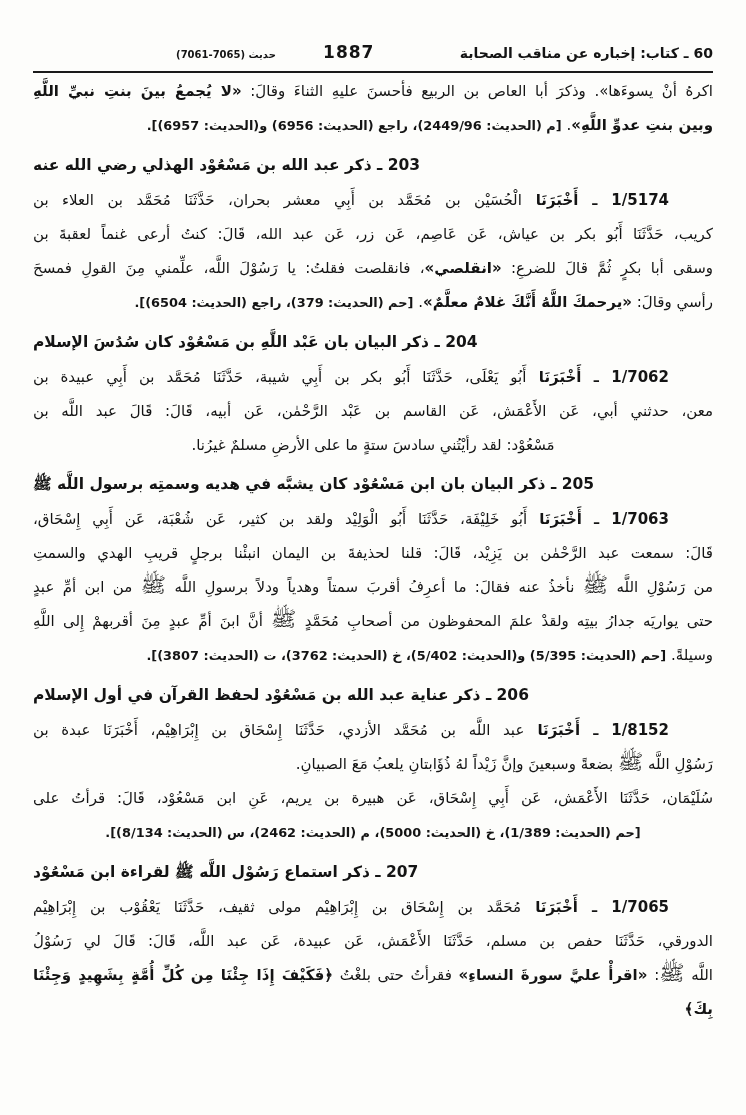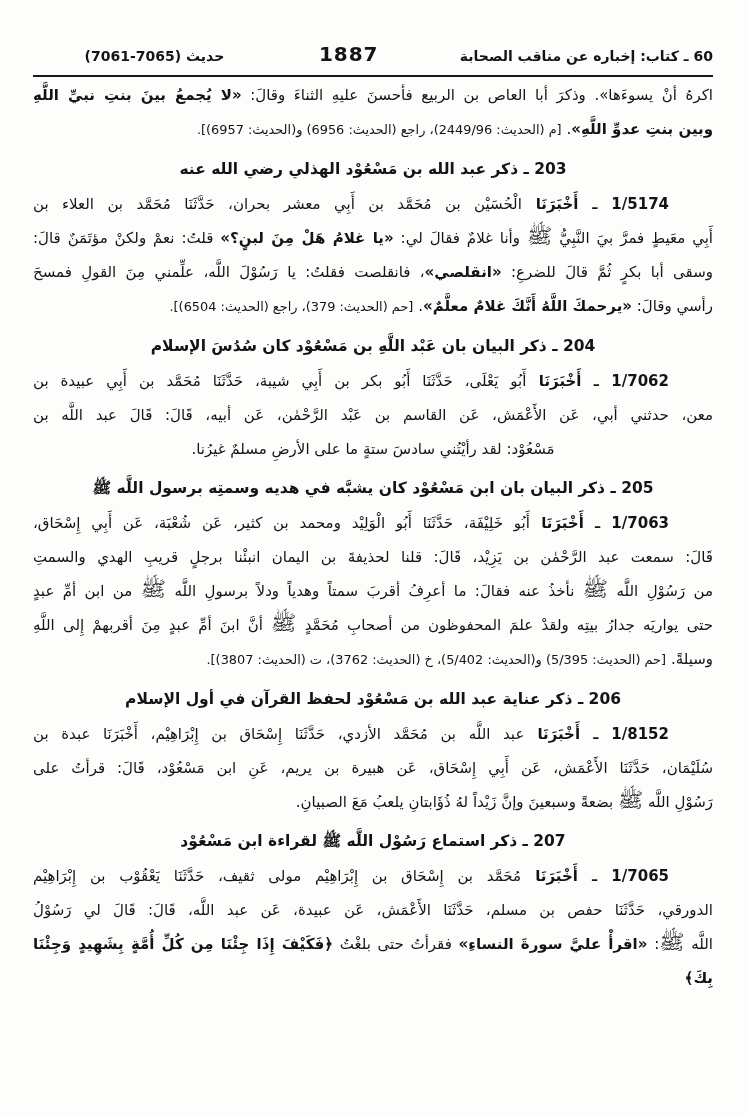--- a/index.html
+++ b/index.html
@@ -25,7 +25,7 @@
   }
   .running-header .hdr-right{flex:1.2;text-align:right;}
   .running-header .hdr-center{flex:0.6;text-align:center;font-size:20px;letter-spacing:1px;}
-  .running-header .hdr-left{flex:1;text-align:center;font-size:14px;}
+  .running-header .hdr-left{flex:1;text-align:right;font-size:10px;}
   .rule{
     margin-top:9px;
     border-bottom:2.5px solid #1a1a1a;

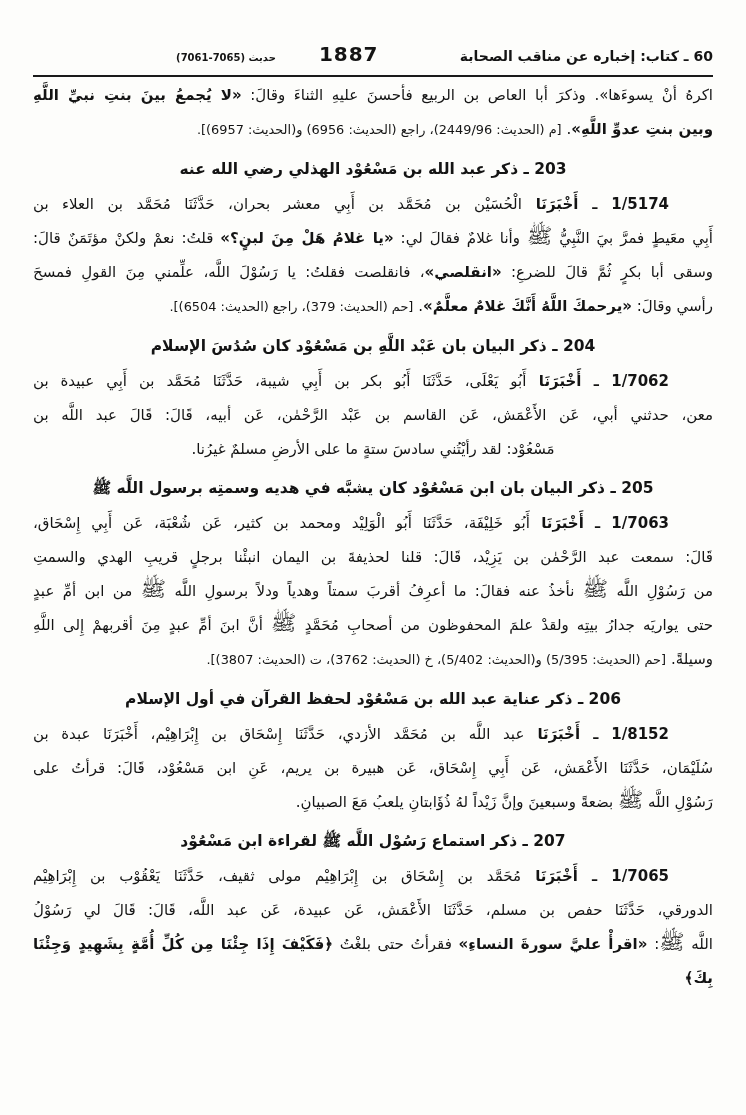--- a/index.html
+++ b/index.html
@@ -24,7 +24,7 @@
     font-size:14px;
   }
   .running-header .hdr-right{flex:1.2;text-align:right;}
-  .running-header .hdr-center{flex:0.6;text-align:center;font-size:20px;letter-spacing:1px;}
+  .running-header .hdr-center{flex:0.6;text-align:center;font-size:17px;letter-spacing:1px;}
   .running-header .hdr-left{flex:1;text-align:right;font-size:10px;}
   .rule{
     margin-top:9px;

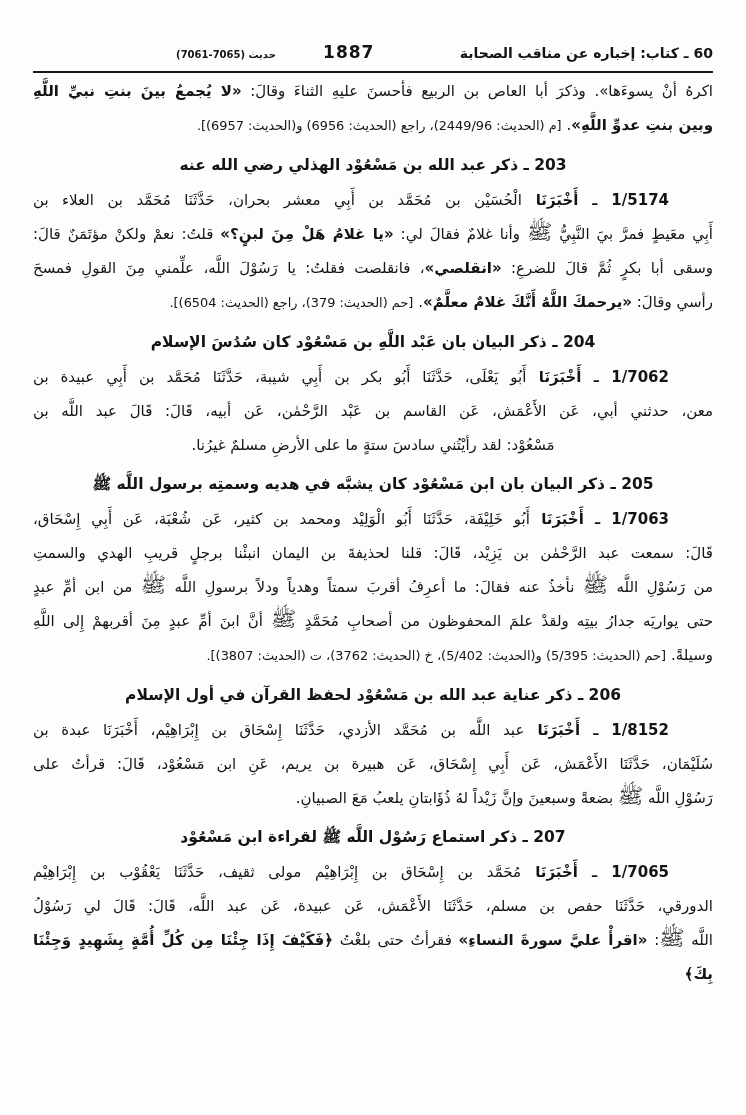--- a/index.html
+++ b/index.html
@@ -50,7 +50,7 @@
     margin-bottom:2px;
   }
   .b{font-weight:bold;}
-  .ref{font-weight:normal;font-size:0.86em;}
+  .ref{font-weight:bold;font-size:0.86em;}
   .saw{font-size:1.4em;line-height:0;}
 </style>
 </head>

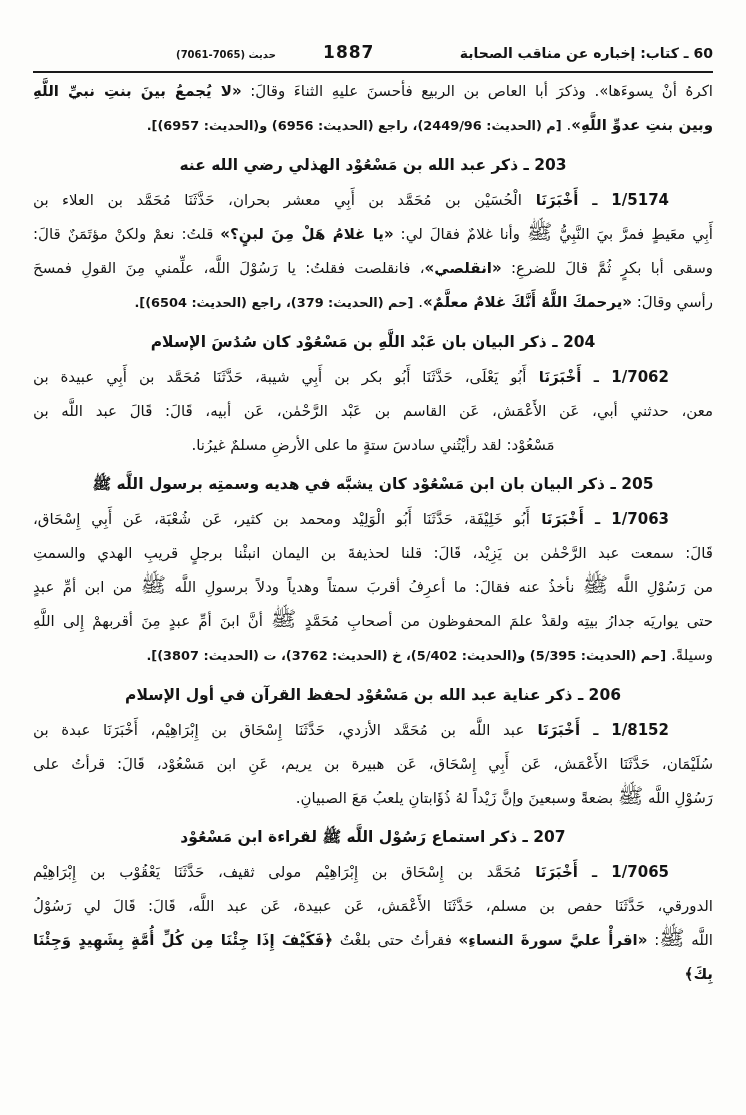--- a/index.html
+++ b/index.html
@@ -42,7 +42,7 @@
   .line.center{text-align:right;text-align-last:center;}
   .line.indent{padding-right:44px;}
   .sec-heading{
-    text-align:center;
+    text-align:left;
     font-weight:bold;
     font-size:15.5px;
     line-height:32px;

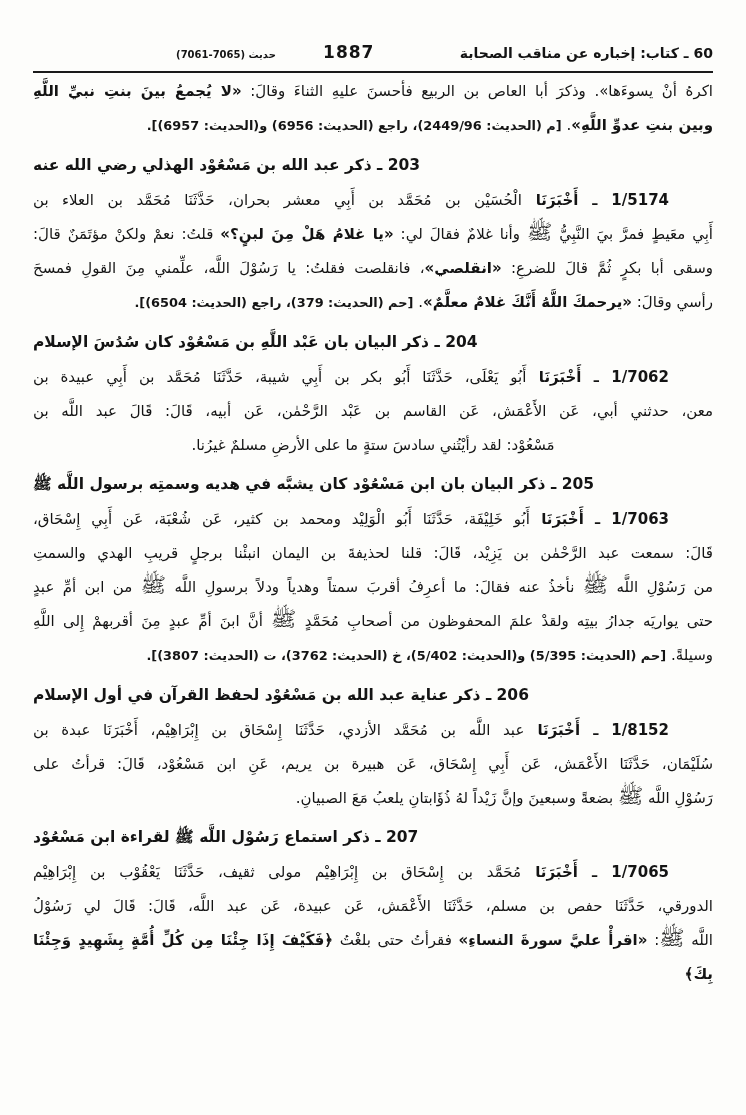--- a/index.html
+++ b/index.html
@@ -74,6 +74,7 @@
       <div>
         <div class="sec-heading">203 ـ ذكر عبد الله بن مَسْعُوْد الهذلي رضي الله عنه</div>
         <div class="line justify indent"><span class="b">1/5174 ـ أَخْبَرَنَا </span><span>الْحُسَيْن بن مُحَمَّد بن أَبِي معشر بحران، حَدَّثَنَا مُحَمَّد بن العلاء بن</span></div>
+        <div class="line justify"><span>كريب، حَدَّثَنَا أَبُو بكر بن عياش، عَن عَاصِم، عَن زر، عَن عبد الله، قَالَ: كنتُ أرعى غنماً لعقبةَ بن</span></div>
         <div class="line justify"><span>أَبِي معَيطٍ فمرَّ بيَ النَّبِيُّ </span><span class="saw">ﷺ</span><span> وأنا غلامٌ فقالَ لي: </span><span class="b">«يا غلامُ هَلْ مِنَ لبنٍ؟»</span><span> قلتُ: نعمْ ولكنْ مؤتَمَنٌ قالَ:</span></div>
         <div class="line justify"><span>وسقى أبا بكرٍ ثُمَّ قالَ للضرعِ: </span><span class="b">«انقلصي»</span><span>، فانقلصت فقلتُ: يا رَسُوْلَ اللَّه، علِّمني مِنَ القولِ فمسحَ</span></div>
         <div class="line end"><span>رأسي وقالَ: </span><span class="b">«يرحمكَ اللَّهُ أَنَّكَ غلامٌ معلَّمٌ»</span><span>. </span><span class="ref">[حم (الحديث: 379)، راجع (الحديث: 6504)].</span></div>

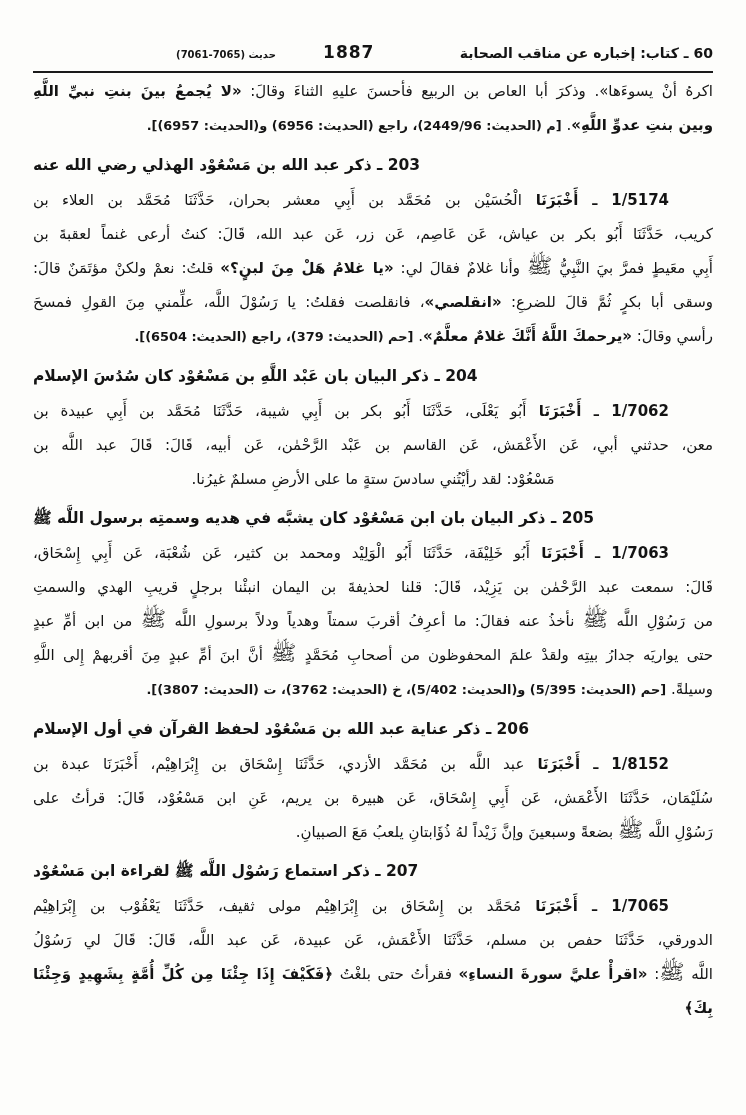--- a/index.html
+++ b/index.html
@@ -75,7 +75,6 @@
         <div class="sec-heading">203 ـ ذكر عبد الله بن مَسْعُوْد الهذلي رضي الله عنه</div>
         <div class="line justify indent"><span class="b">1/5174 ـ أَخْبَرَنَا </span><span>الْحُسَيْن بن مُحَمَّد بن أَبِي معشر بحران، حَدَّثَنَا مُحَمَّد بن العلاء بن</span></div>
         <div class="line justify"><span>كريب، حَدَّثَنَا أَبُو بكر بن عياش، عَن عَاصِم، عَن زر، عَن عبد الله، قَالَ: كنتُ أرعى غنماً لعقبةَ بن</span></div>
-        <div class="line justify"><span>أَبِي معَيطٍ فمرَّ بيَ النَّبِيُّ </span><span class="saw">ﷺ</span><span> وأنا غلامٌ فقالَ لي: </span><span class="b">«يا غلامُ هَلْ مِنَ لبنٍ؟»</span><span> قلتُ: نعمْ ولكنْ مؤتَمَنٌ قالَ:</span></div>
         <div class="line justify"><span>وسقى أبا بكرٍ ثُمَّ قالَ للضرعِ: </span><span class="b">«انقلصي»</span><span>، فانقلصت فقلتُ: يا رَسُوْلَ اللَّه، علِّمني مِنَ القولِ فمسحَ</span></div>
         <div class="line end"><span>رأسي وقالَ: </span><span class="b">«يرحمكَ اللَّهُ أَنَّكَ غلامٌ معلَّمٌ»</span><span>. </span><span class="ref">[حم (الحديث: 379)، راجع (الحديث: 6504)].</span></div>
       </div>

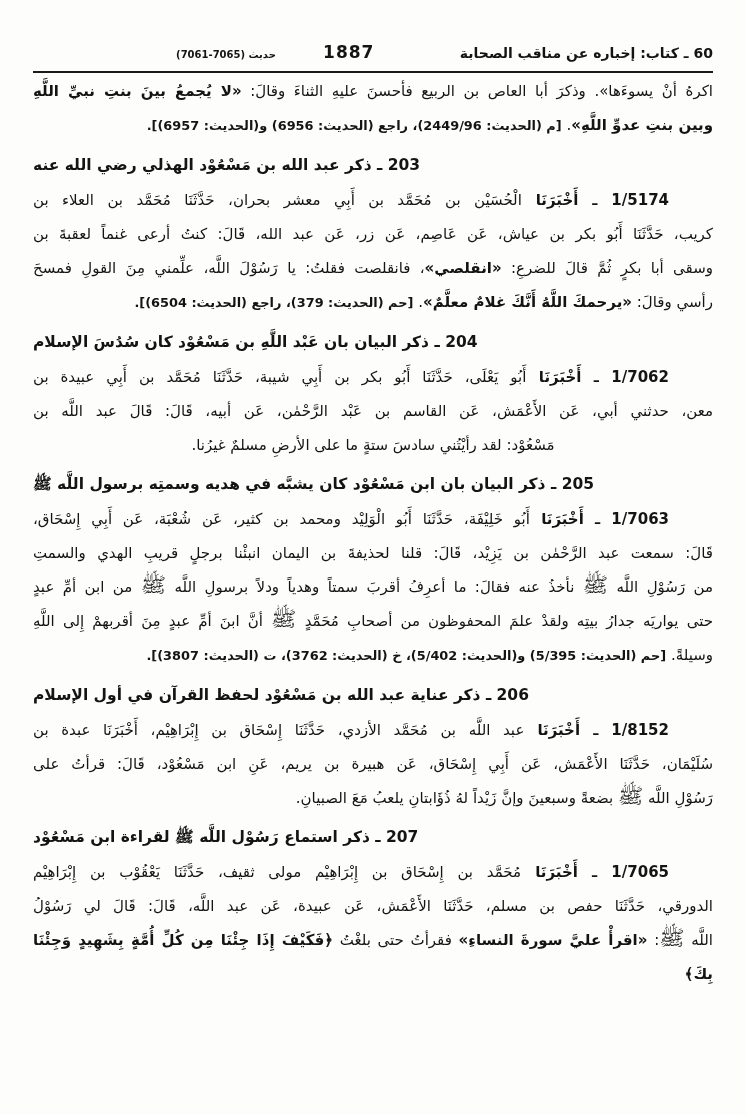--- a/index.html
+++ b/index.html
@@ -86,7 +86,7 @@
       </div>
       <div>
         <div class="sec-heading">205 ـ ذكر البيان بان ابن مَسْعُوْد كان يشبَّه في هديه وسمتِه برسول اللَّه ﷺ</div>
-        <div class="line justify indent"><span class="b">1/7063 ـ أَخْبَرَنَا </span><span>أَبُو خَلِيْفَة، حَدَّثَنَا أَبُو الْوَلِيْد ومحمد بن كثير، عَن شُعْبَة، عَن أَبِي إِسْحَاق،</span></div>
+        <div class="line justify indent"><span class="b">1/7063 ـ أَخْبَرَنَا </span><span>أَبُو خَلِيْفَة، حَدَّثَنَا أَبُو الْوَلِيْد ولقد بن كثير، عَن شُعْبَة، عَن أَبِي إِسْحَاق،</span></div>
         <div class="line justify"><span>قَالَ: سمعت عبد الرَّحْمٰن بن يَزِيْد، قَالَ: قلنا لحذيفةَ بن اليمان انبئْنا برجلٍ قريبِ الهدي والسمتِ</span></div>
         <div class="line justify"><span>من رَسُوْلِ اللَّه </span><span class="saw">ﷺ</span><span> نأخذُ عنه فقالَ: ما أعرِفُ أقربَ سمتاً وهدياً ودلاً برسولِ اللَّه </span><span class="saw">ﷺ</span><span> من ابن أمِّ عبدٍ</span></div>
         <div class="line justify"><span>حتى يواريَه جدارُ بيتِه ولقدْ علمَ المحفوظون من أصحابِ مُحَمَّدٍ </span><span class="saw">ﷺ</span><span> أنَّ ابنَ أمِّ عبدٍ مِنَ أقربهمْ إِلى اللَّهِ</span></div>

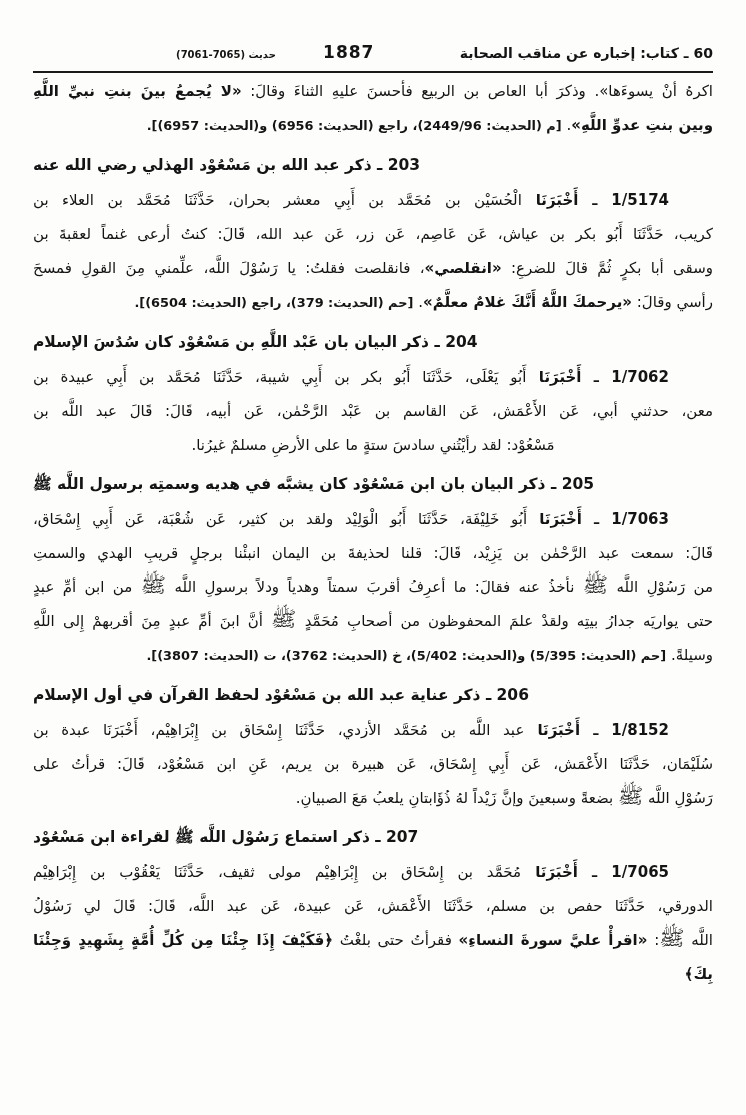--- a/index.html
+++ b/index.html
@@ -95,8 +95,8 @@
       <div>
         <div class="sec-heading">206 ـ ذكر عناية عبد الله بن مَسْعُوْد لحفظ القرآن في أول الإسلام</div>
         <div class="line justify indent"><span class="b">1/8152 ـ أَخْبَرَنَا </span><span>عبد اللَّه بن مُحَمَّد الأزدي، حَدَّثَنَا إِسْحَاق بن إِبْرَاهِيْم، أَخْبَرَنَا عبدة بن</span></div>
+        <div class="line end"><span>رَسُوْلِ اللَّه </span><span class="saw">ﷺ</span><span> بضعةً وسبعينَ وإنَّ زَيْداً لهُ ذُؤَابتانِ يلعبُ مَعَ الصبيانِ.</span></div>
         <div class="line justify"><span>سُلَيْمَان، حَدَّثَنَا الأَعْمَش، عَن أَبِي إِسْحَاق، عَن هبيرة بن يريم، عَنِ ابن مَسْعُوْد، قَالَ: قرأتُ على</span></div>
-        <div class="line end"><span>رَسُوْلِ اللَّه </span><span class="saw">ﷺ</span><span> بضعةً وسبعينَ وإنَّ زَيْداً لهُ ذُؤَابتانِ يلعبُ مَعَ الصبيانِ.</span></div>
       </div>
       <div>
         <div class="sec-heading">207 ـ ذكر استماع رَسُوْل اللَّه ﷺ لقراءة ابن مَسْعُوْد</div>

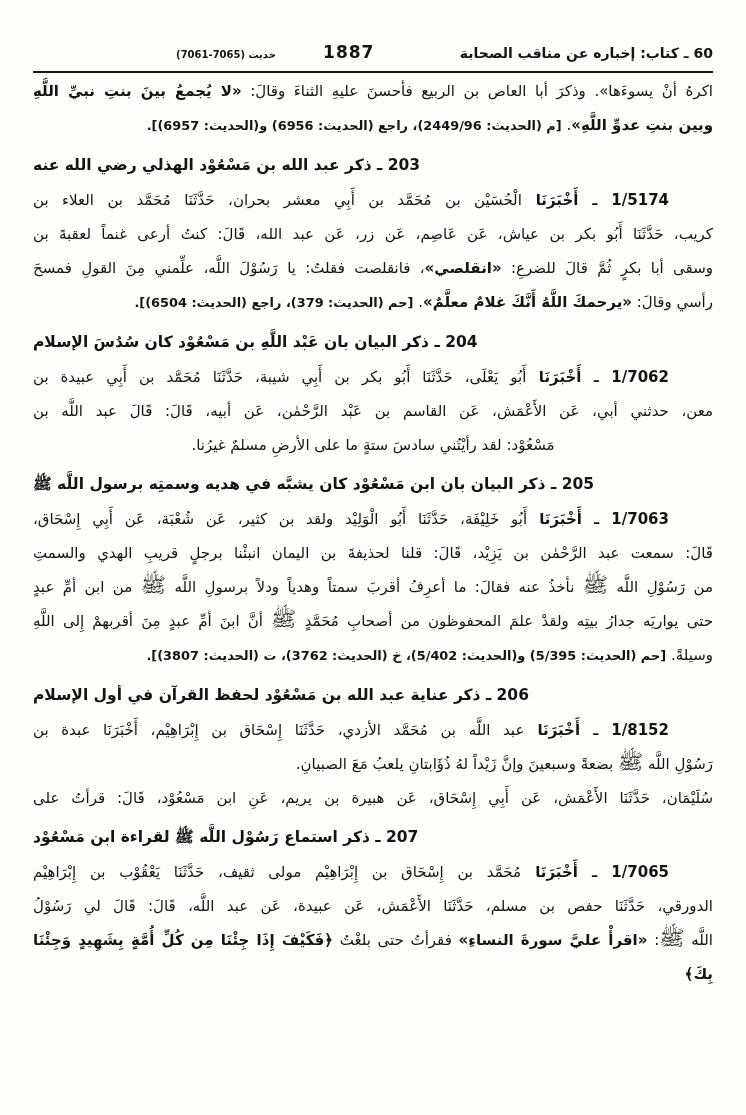--- a/index.html
+++ b/index.html
@@ -97,6 +97,7 @@
         <div class="line justify indent"><span class="b">1/8152 ـ أَخْبَرَنَا </span><span>عبد اللَّه بن مُحَمَّد الأزدي، حَدَّثَنَا إِسْحَاق بن إِبْرَاهِيْم، أَخْبَرَنَا عبدة بن</span></div>
         <div class="line end"><span>رَسُوْلِ اللَّه </span><span class="saw">ﷺ</span><span> بضعةً وسبعينَ وإنَّ زَيْداً لهُ ذُؤَابتانِ يلعبُ مَعَ الصبيانِ.</span></div>
         <div class="line justify"><span>سُلَيْمَان، حَدَّثَنَا الأَعْمَش، عَن أَبِي إِسْحَاق، عَن هبيرة بن يريم، عَنِ ابن مَسْعُوْد، قَالَ: قرأتُ على</span></div>
+        <div class="line center"><span class="ref">[حم (الحديث: 1/389)، خ (الحديث: 5000)، م (الحديث: 2462)، س (الحديث: 8/134)].</span></div>
       </div>
       <div>
         <div class="sec-heading">207 ـ ذكر استماع رَسُوْل اللَّه ﷺ لقراءة ابن مَسْعُوْد</div>

